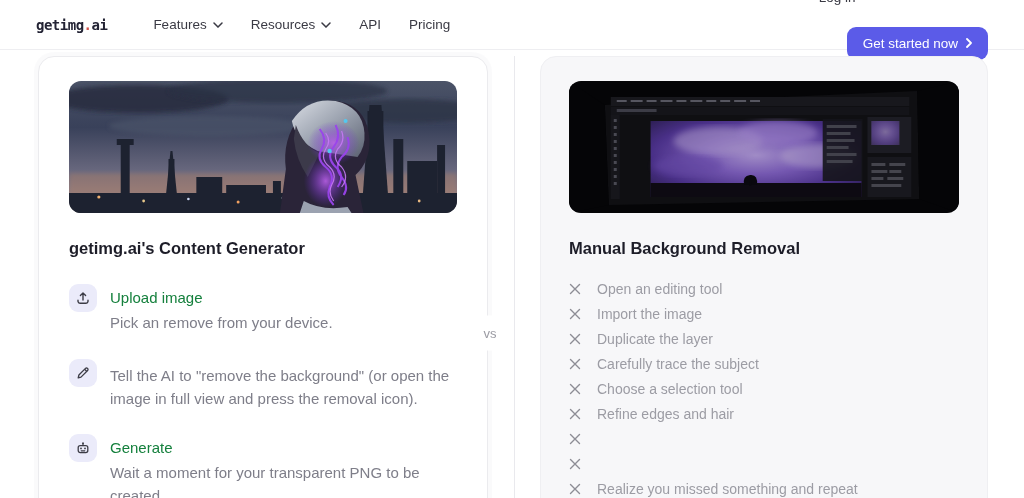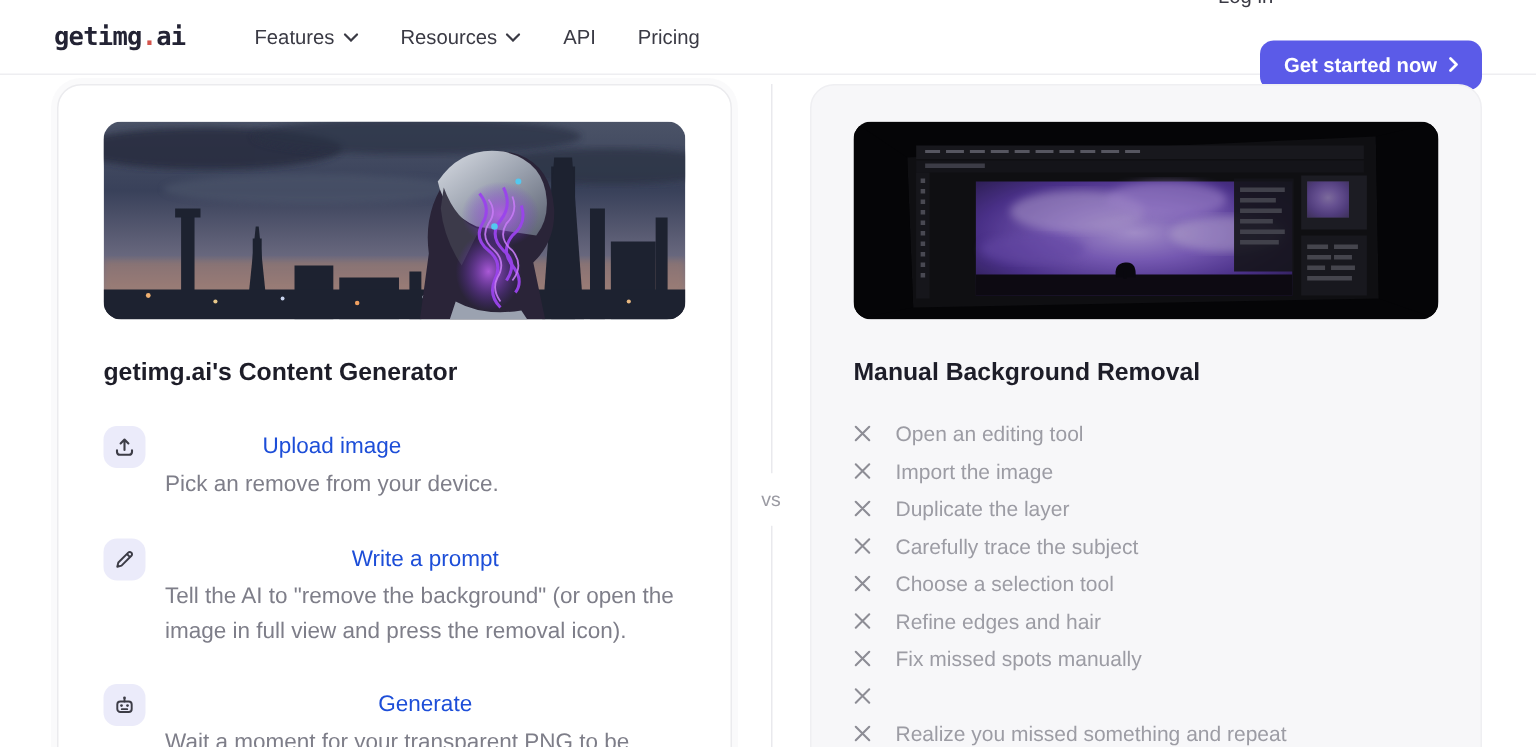--- a/index.html
+++ b/index.html
@@ -10,7 +10,7 @@
   .header { height:50px; display:flex; align-items:center; padding:0 36px;
     border-bottom:1px solid #eeeef1; background:#fff; }
   .logo { font-family:"DejaVu Sans Mono", monospace; font-weight:bold;
-    font-size:17px; color:#232334; letter-spacing:-0.5px; cursor:pointer; }
+    font-size:14px; color:#232334; letter-spacing:-0.5px; cursor:pointer; }
   .logo .dot { color:#d4544c; }
   .nav { display:flex; align-items:center; gap:28px; margin-left:46px; }
   .nav-item { display:flex; align-items:center; gap:6px; font-size:13.5px;

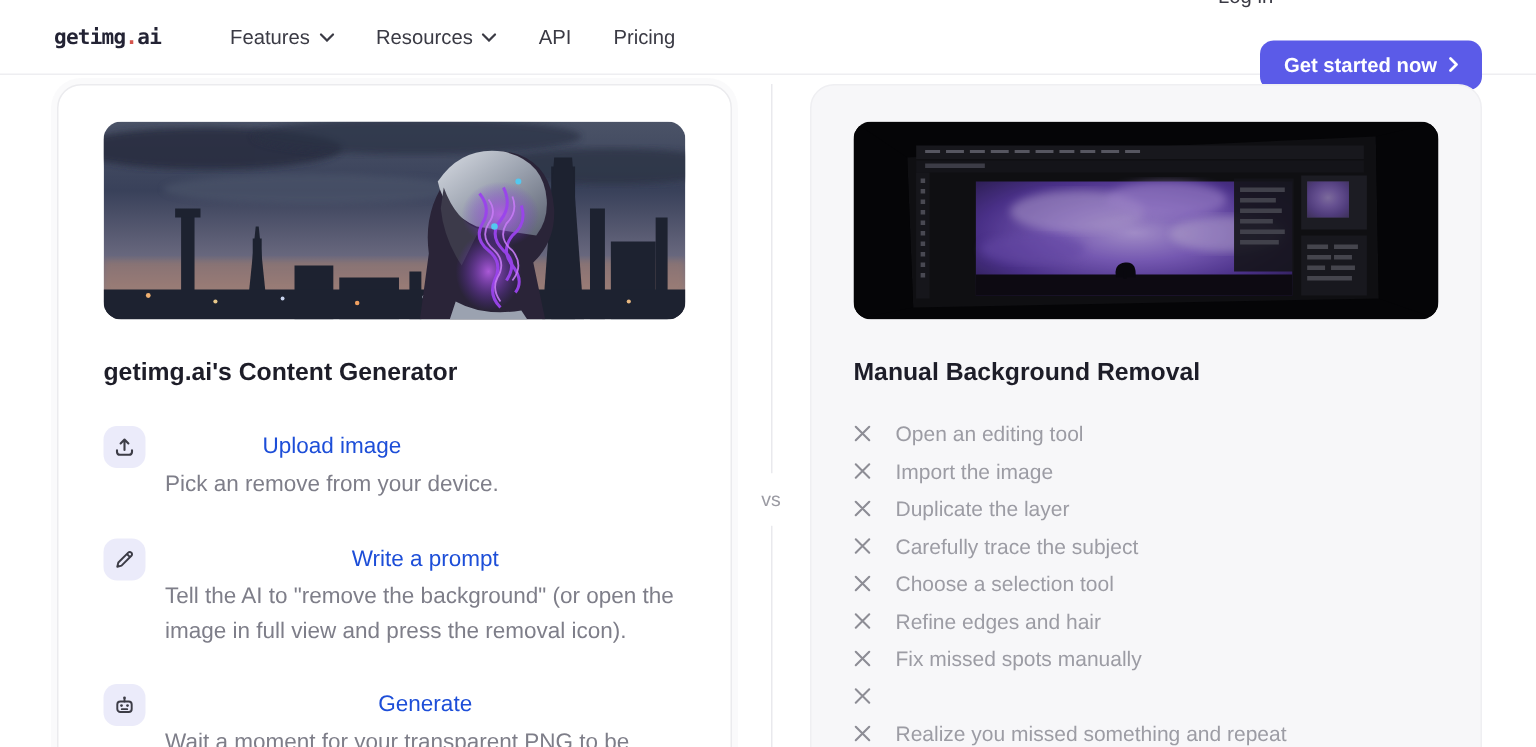--- a/index.html
+++ b/index.html
@@ -19,7 +19,7 @@
   .header-right { margin-left:auto; display:flex; align-items:flex-start; gap:22px;flex-direction:column; }
   .login { font-size:13.5px; color:#3a3a44; cursor:pointer; }
   .cta { display:flex; align-items:center; gap:8px; background:#5b5be8; color:#fff;
-    font-size:13.5px; font-weight:bold; border:none; border-radius:9px;
+    font-size:13.5px; font-weight:normal; border:none; border-radius:9px;
     padding:9px 16px; cursor:pointer;margin-left:28px; }
 
   

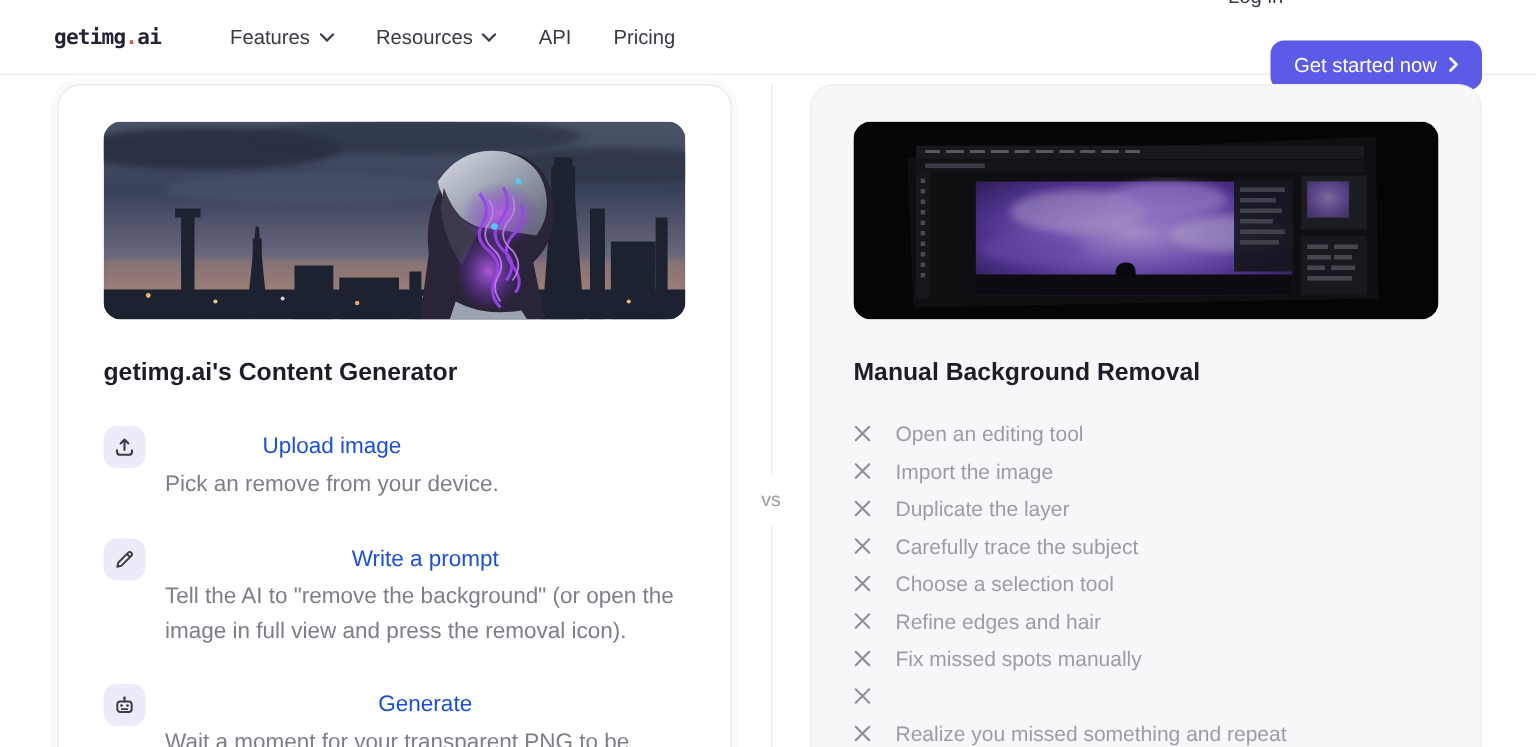--- a/index.html
+++ b/index.html
@@ -37,7 +37,7 @@
   .step { display:flex; gap:13px; }
   .step-icon { flex:0 0 28px; width:28px; height:28px; border-radius:9px;
     background:#ebebfa; display:flex; align-items:center; justify-content:center; }
-  .step-title { font-size:15px; color:#1d4ed8; padding-top:5px;text-align:center; }
+  .step-title { font-size:15px; color:#15803d; padding-top:5px; }
   .step-desc { font-size:15px; color:#7e7e89; line-height:1.52; margin-top:6px; }
 
   

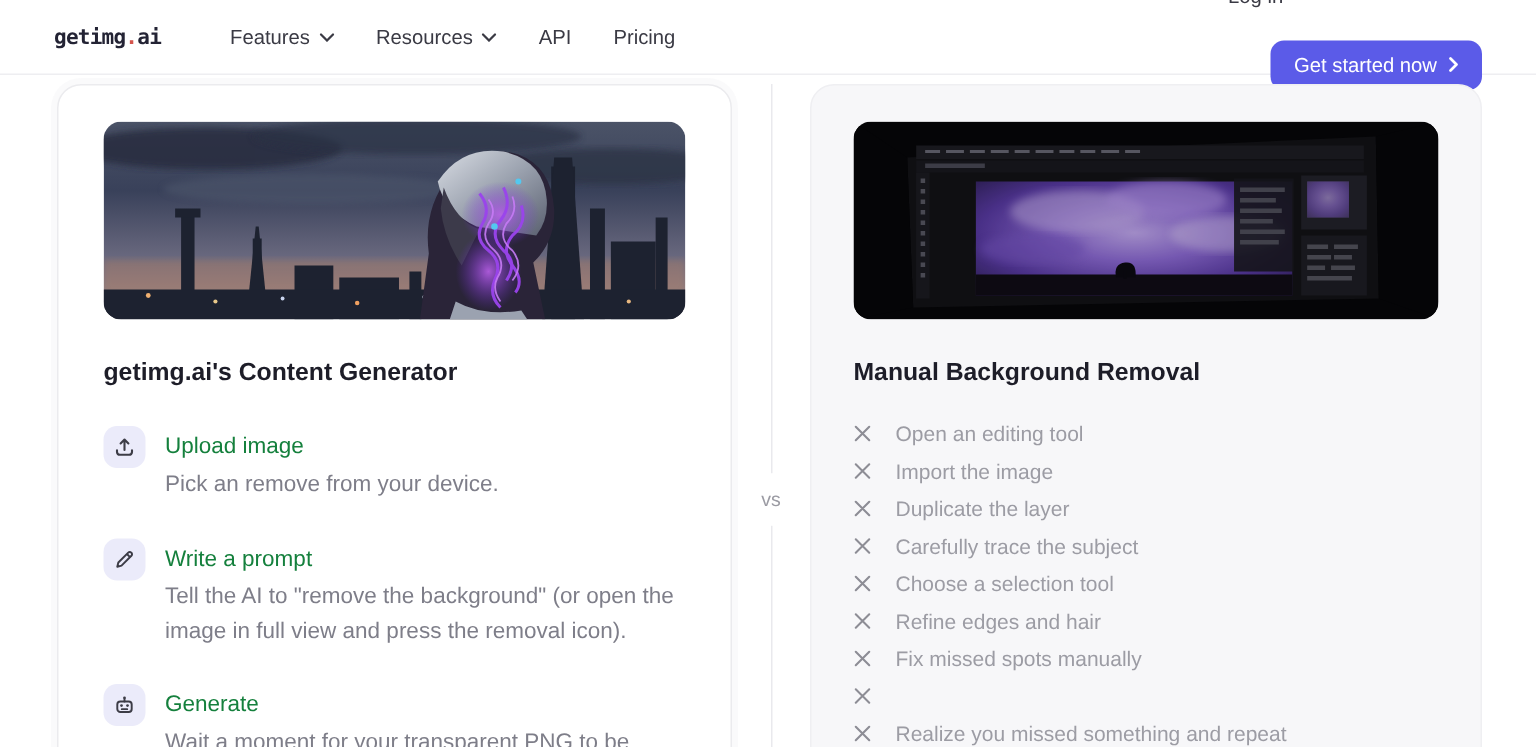--- a/index.html
+++ b/index.html
@@ -42,7 +42,7 @@
 
   
   .divider { position:absolute; left:514px; top:6px; bottom:0; width:1px; background:#e9e9ed; }
-  .vs { position:absolute; left:514px; top:283px; transform:translate(-50%,-50%);
+  .vs { position:absolute; left:490px; top:283px; transform:translate(-50%,-50%);
     background:#fff; padding:10px 2px; font-size:13px; color:#9b9ba3; }
 
   

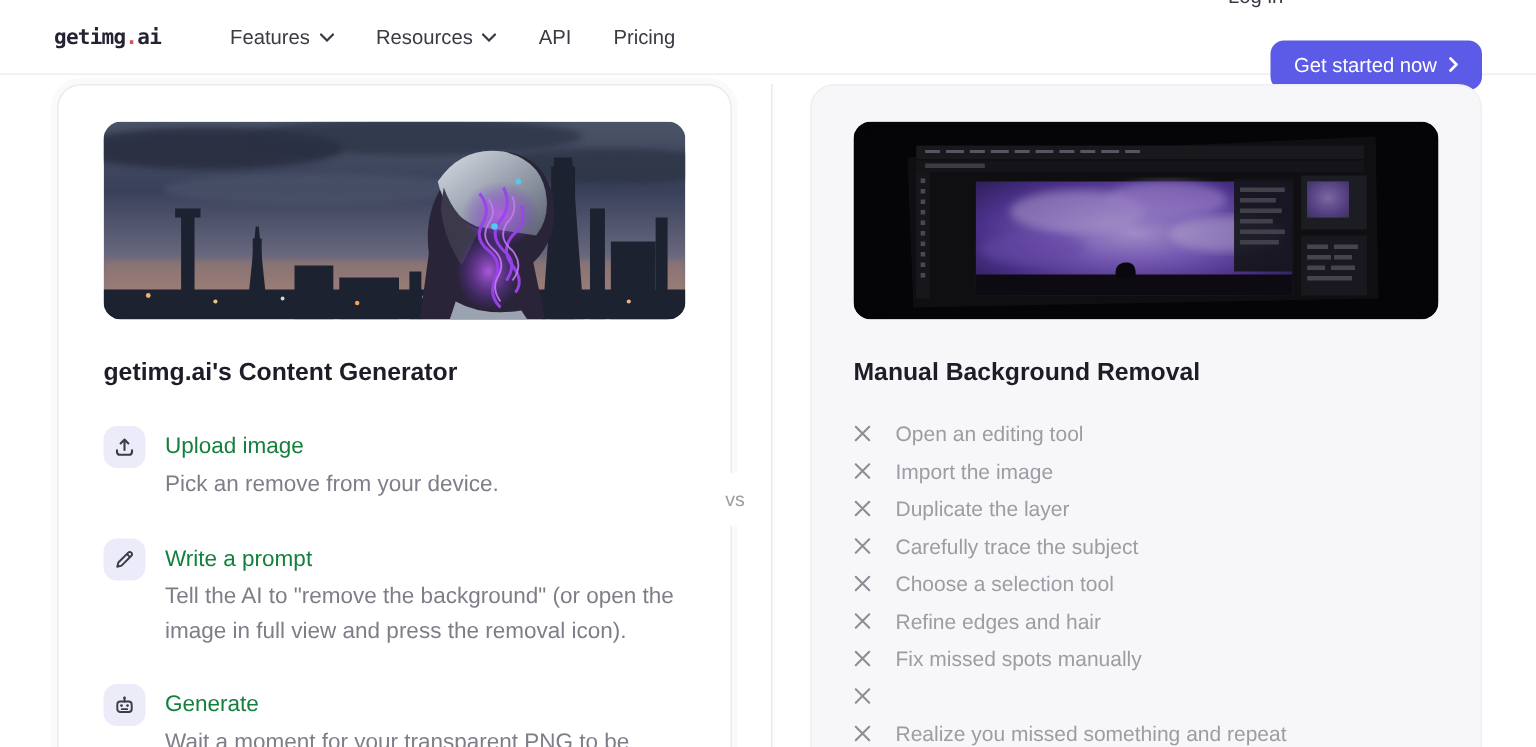--- a/index.html
+++ b/index.html
@@ -196,7 +196,6 @@
           </svg>
         </div>
         <div>
-          <div class="step-title">Write a prompt</div>
           <div class="step-desc">Tell the AI to "remove the background" (or open the image in full view and press the removal icon).</div>
         </div>
       </div>

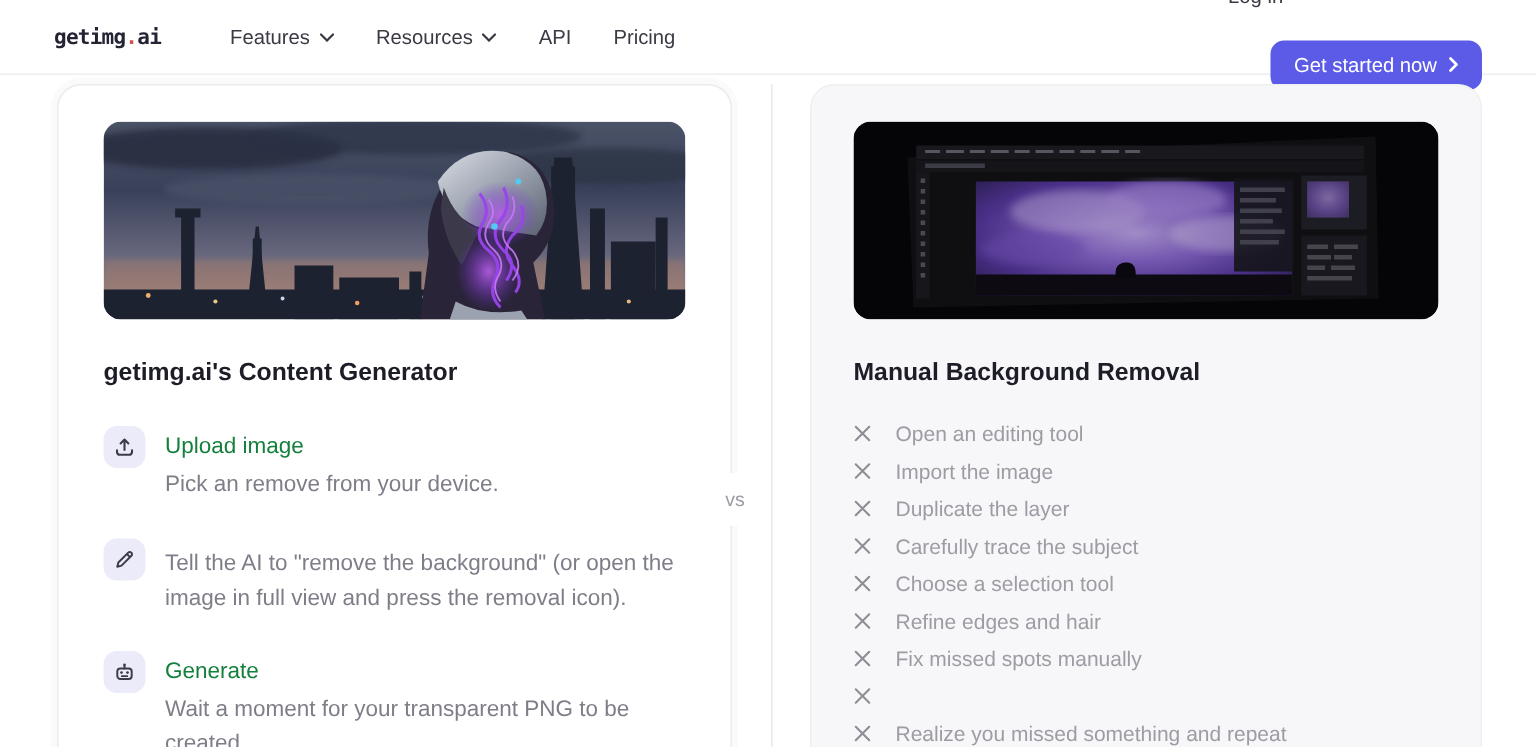--- a/index.html
+++ b/index.html
@@ -353,7 +353,6 @@
         <svg class="x-icon" viewBox="0 0 12 12">
             <path d="M1.5 1.5l9 9M10.5 1.5l-9 9" stroke="#8d8d95" stroke-width="1.4" stroke-linecap="round"></path>
           </svg>
-        <span class="xrow-label">Fix missed spots manually</span>
       </div>
       <div class="xrow">
         <svg class="x-icon" viewBox="0 0 12 12">

